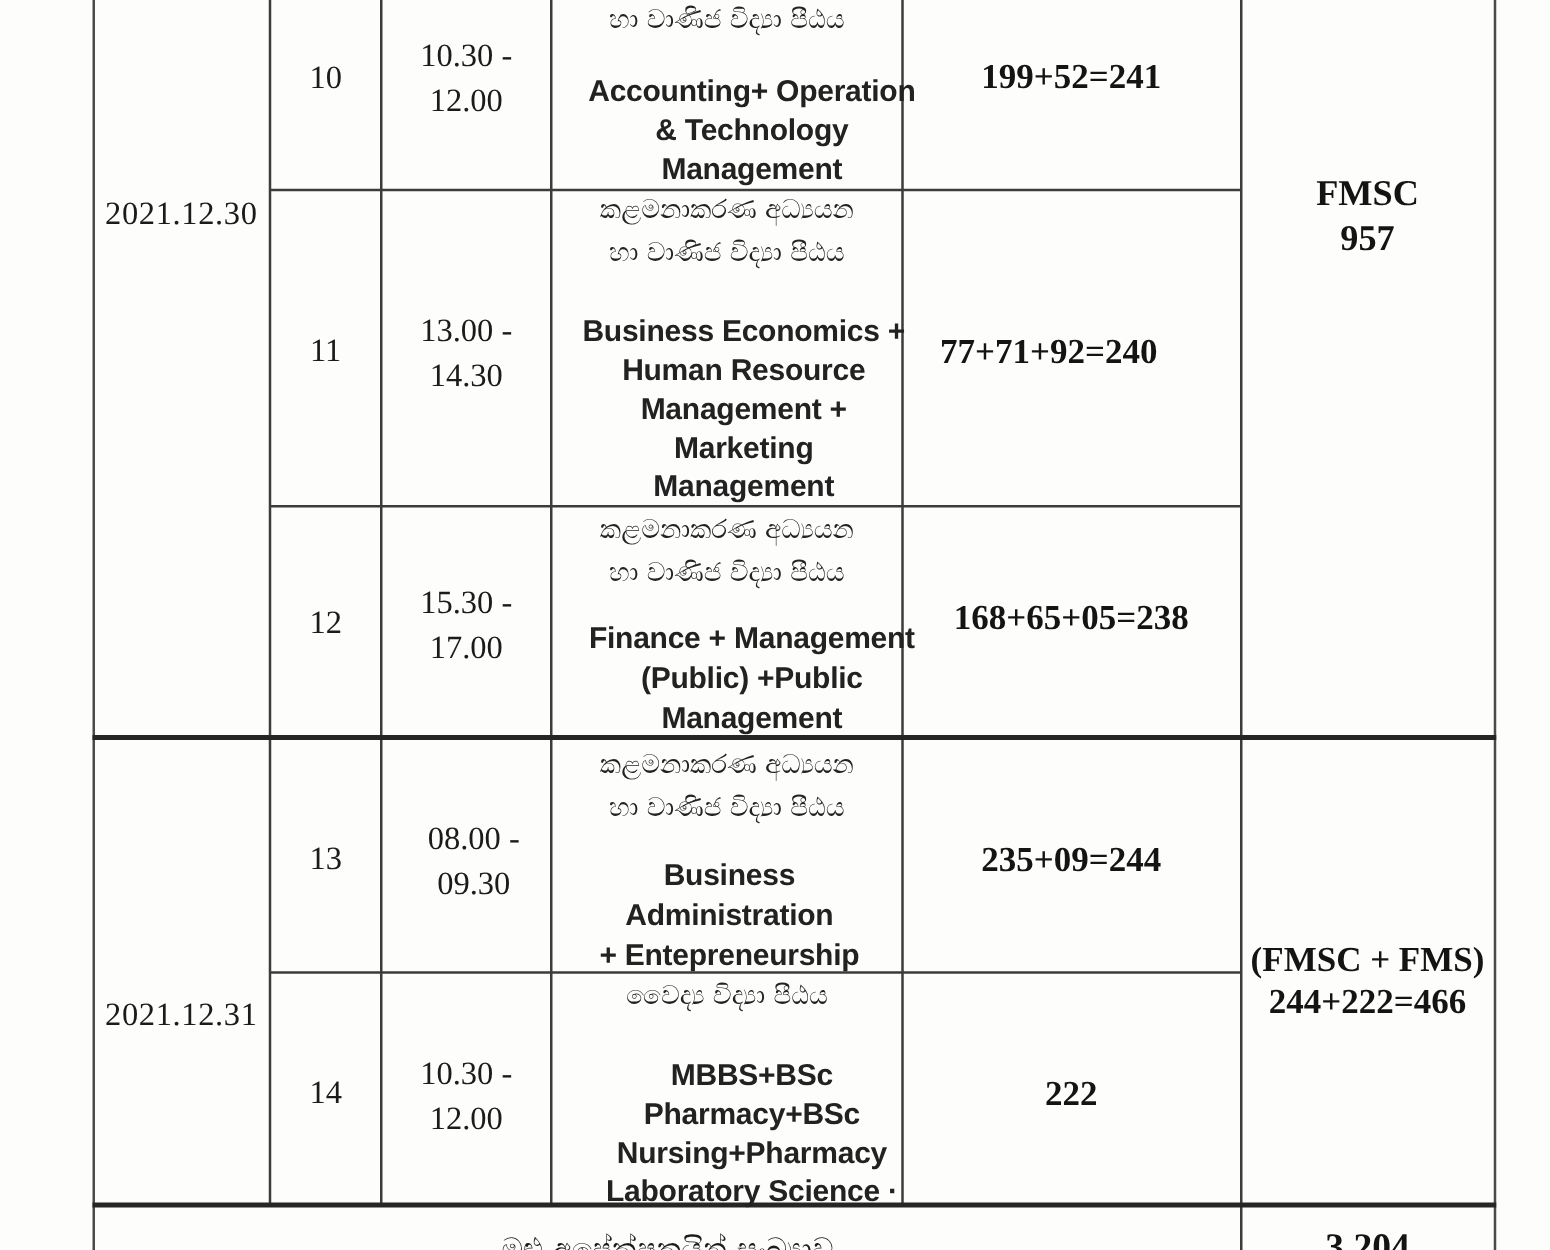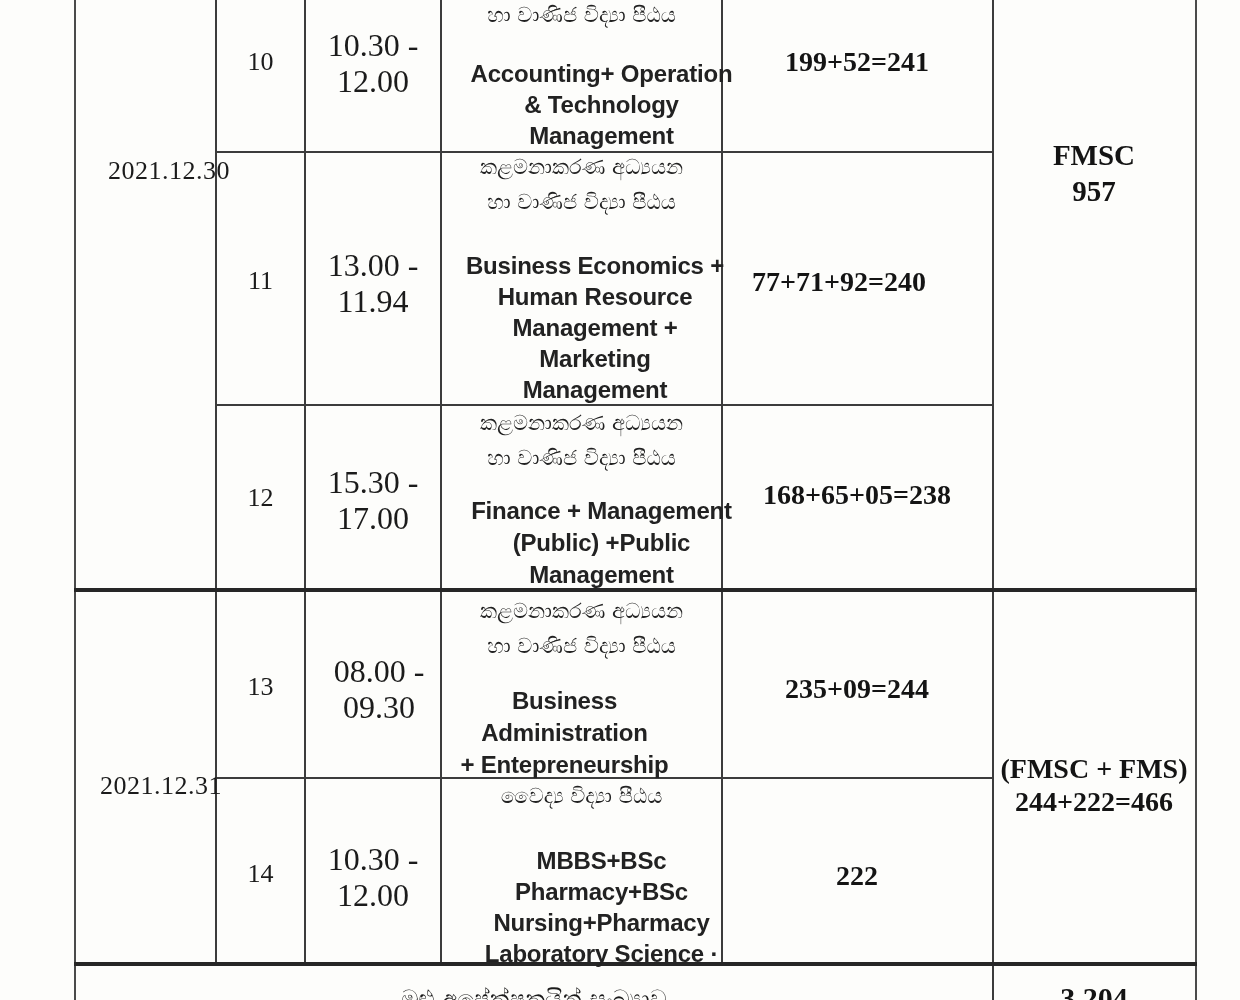--- a/index.html
+++ b/index.html
@@ -27,7 +27,7 @@
   }
   .date{font-size:26px;letter-spacing:.5px;}
   .no{font-size:26px;}
-  .time{font-size:32px;line-height:36px;}
+  .time{font-size:26px;line-height:36px;}
   .faculty{
     font-size:21px;line-height:35px;
     font-family:"DejaVu Sans", sans-serif;

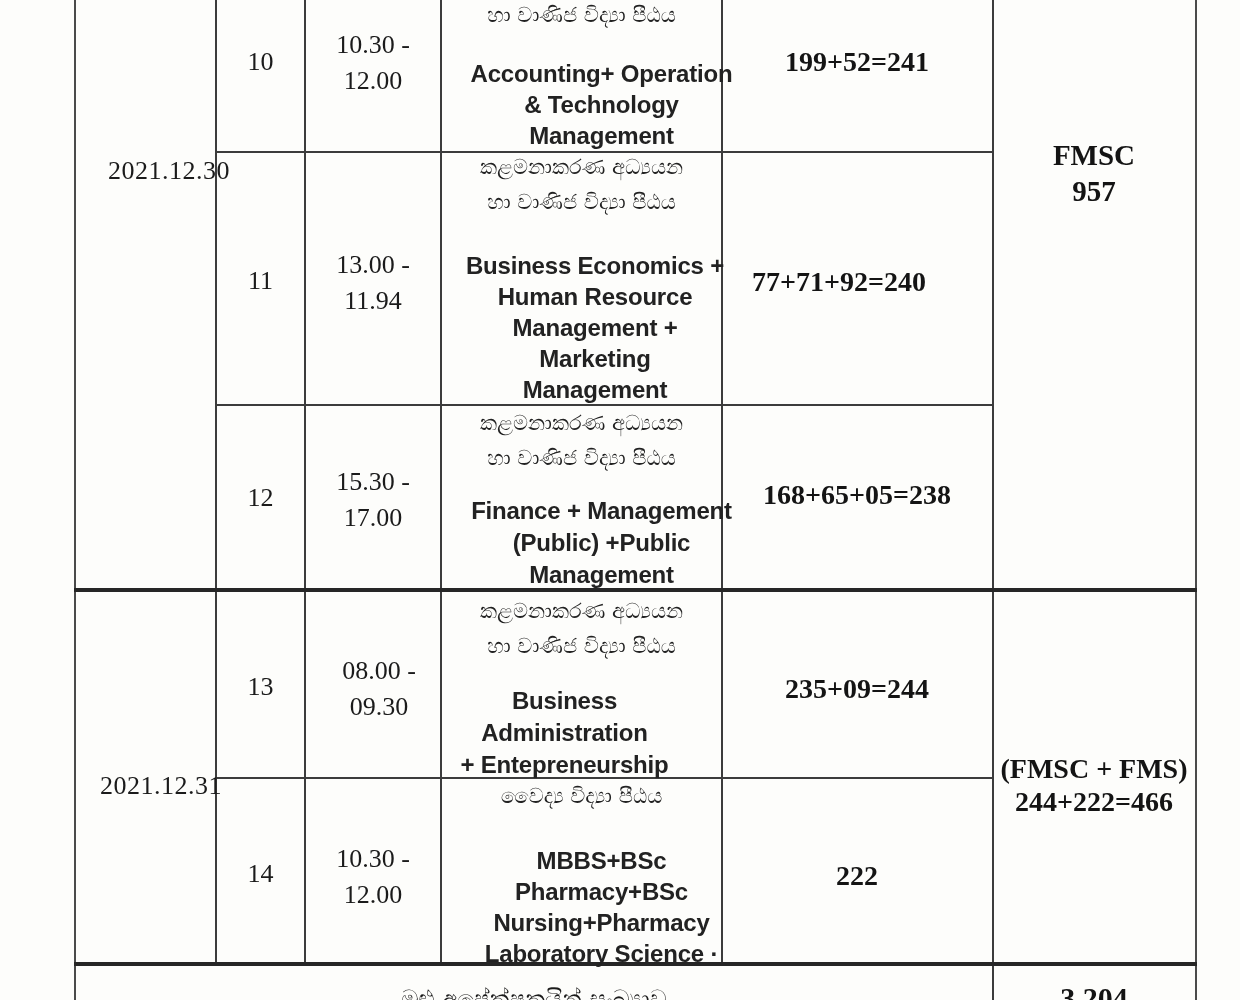--- a/index.html
+++ b/index.html
@@ -69,7 +69,7 @@
   <div class="hline" style="left:216px;top:777px;width:777px;"></div>
   <div class="hline thick" style="left:74px;top:962px;width:1123px;"></div>
 
-  <div class="cell date" style="left:74px;width:142px;top:155px;margin-left:24px;">2021.12.30</div>
+  <div class="cell date" style="left:74px;width:142px;top:155px;">2021.12.30</div>
 
   <div class="cell no" style="left:216px;width:89px;top:46px;">10</div>
   <div class="cell time" style="left:305px;width:136px;top:27px;">10.30 -

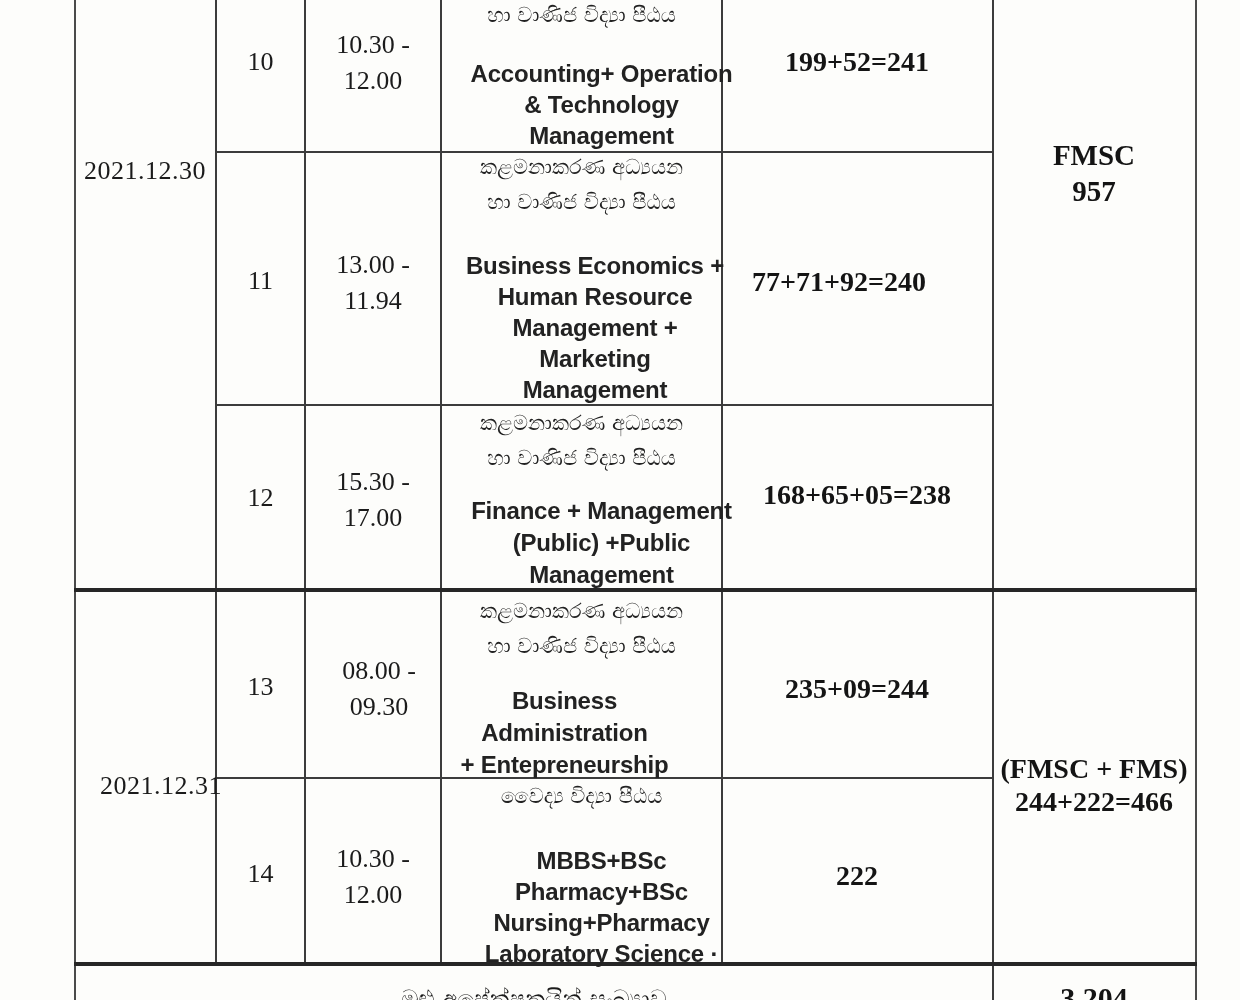--- a/index.html
+++ b/index.html
@@ -82,7 +82,7 @@
 
   <div class="cell no" style="left:216px;width:89px;top:265px;">11</div>
   <div class="cell time" style="left:305px;width:136px;top:247px;">13.00 -
-11.94</div>
+14.30</div>
   <div class="cell faculty" style="left:443px;width:277px;top:150px;">කළමනාකරණ අධ්‍යයන
 හා වාණිජ විද්‍යා පීඨය</div>
   <div class="cell subject" style="left:443px;width:264px;top:250px;">Business Economics +

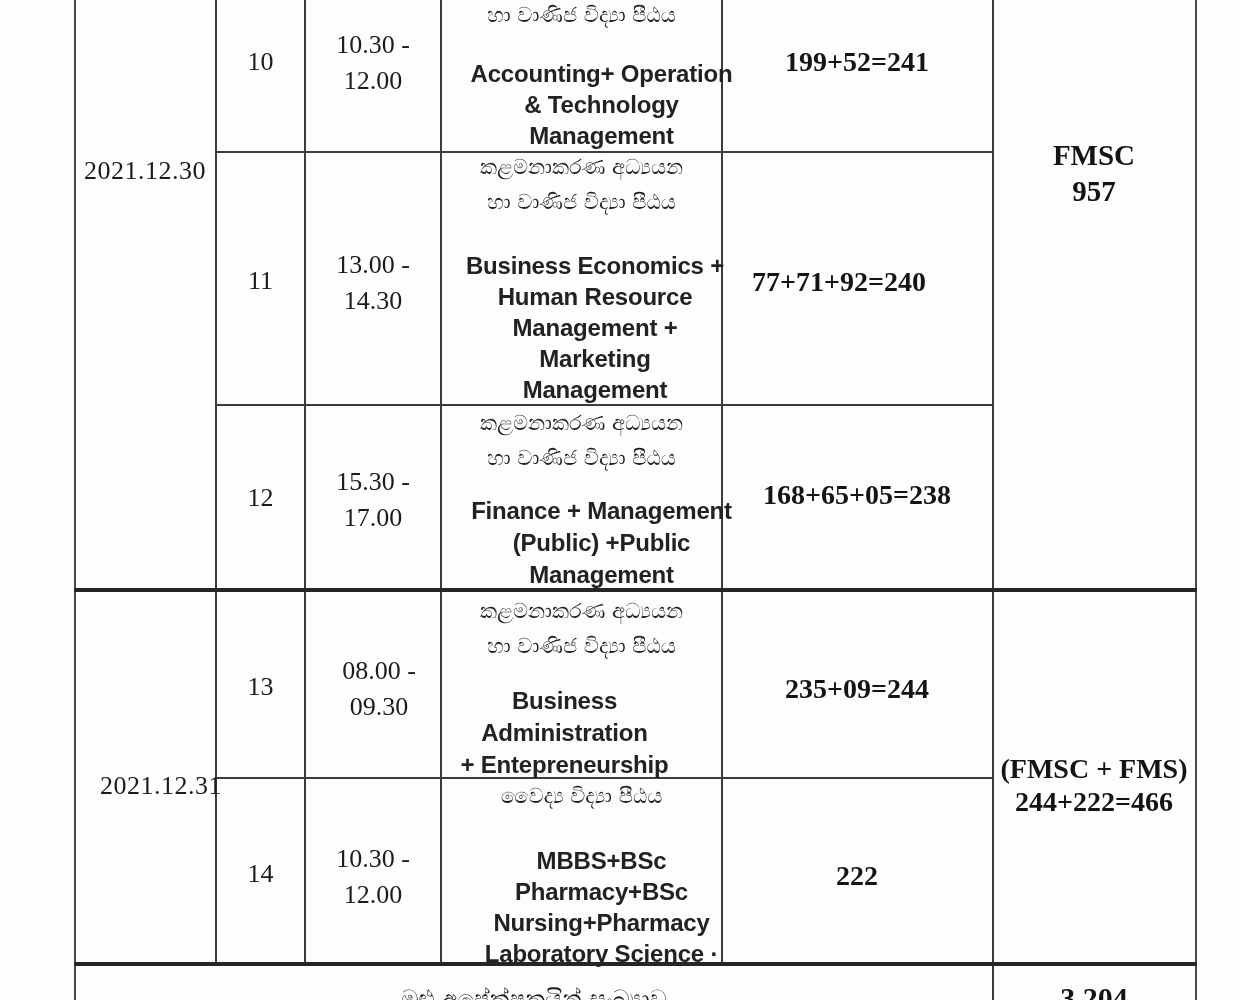--- a/index.html
+++ b/index.html
@@ -112,7 +112,7 @@
 09.30</div>
   <div class="cell faculty" style="left:443px;width:277px;top:594px;">කළමනාකරණ අධ්‍යයන
 හා වාණිජ විද්‍යා පීඨය</div>
-  <div class="cell subject" style="left:433px;width:223px;top:685px;line-height:32px;">Business
+  <div class="cell subject" style="left:452px;width:223px;top:685px;line-height:32px;">Business
 Administration
 + Entepreneurship</div>
   <div class="cell count" style="left:722px;width:270px;top:671px;">235+09=244</div>

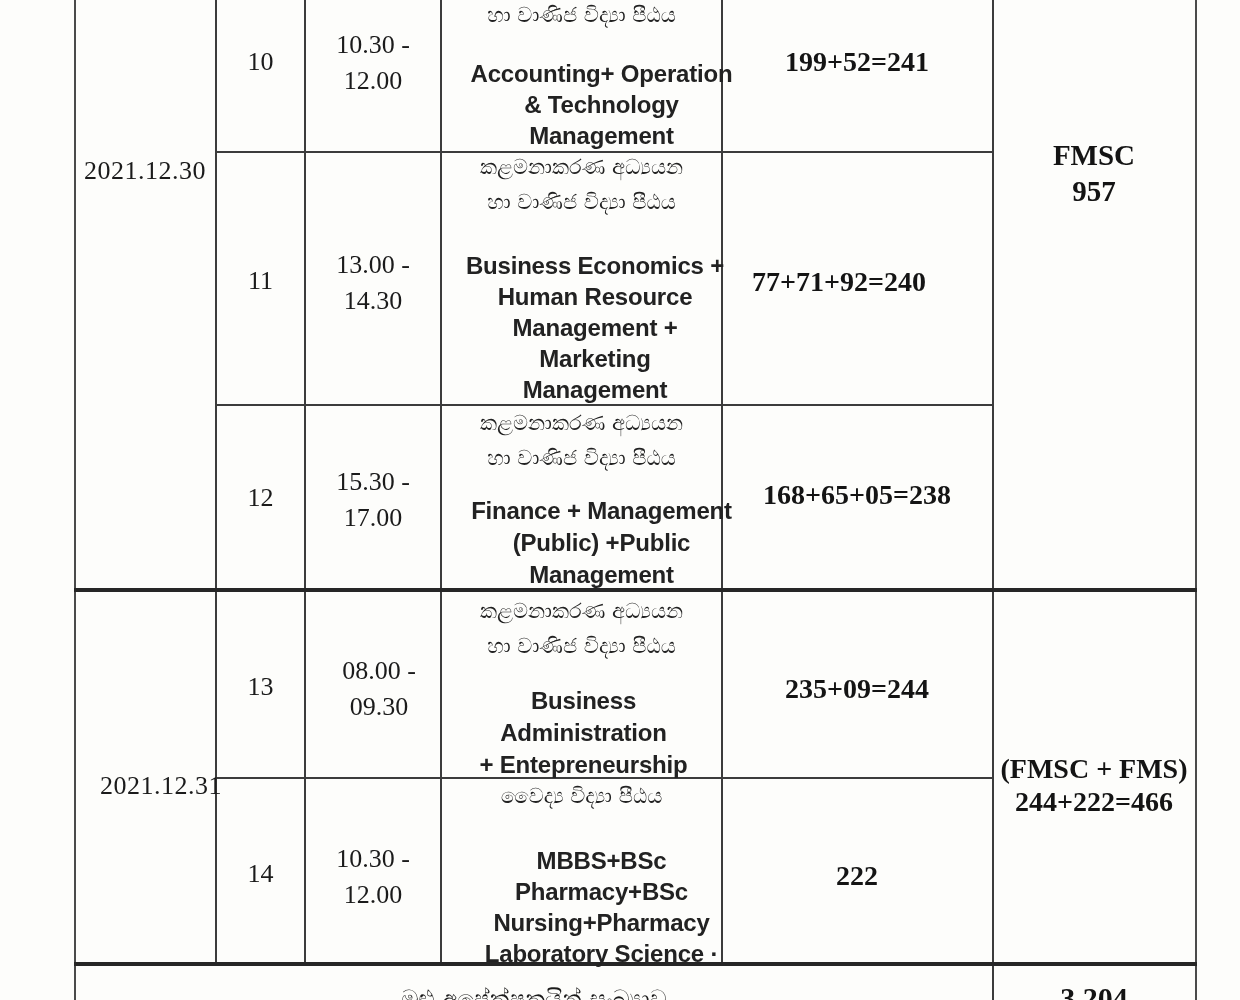--- a/index.html
+++ b/index.html
@@ -105,7 +105,7 @@
   <div class="cell summary" style="left:993px;width:202px;top:137px;">FMSC
 957</div>
 
-  <div class="cell date" style="left:74px;width:142px;top:770px;margin-left:16px;">2021.12.31</div>
+  <div class="cell date" style="left:74px;width:142px;top:796px;">2021.12.31</div>
 
   <div class="cell no" style="left:216px;width:89px;top:671px;">13</div>
   <div class="cell time" style="left:305px;width:148px;top:653px;">08.00 -

